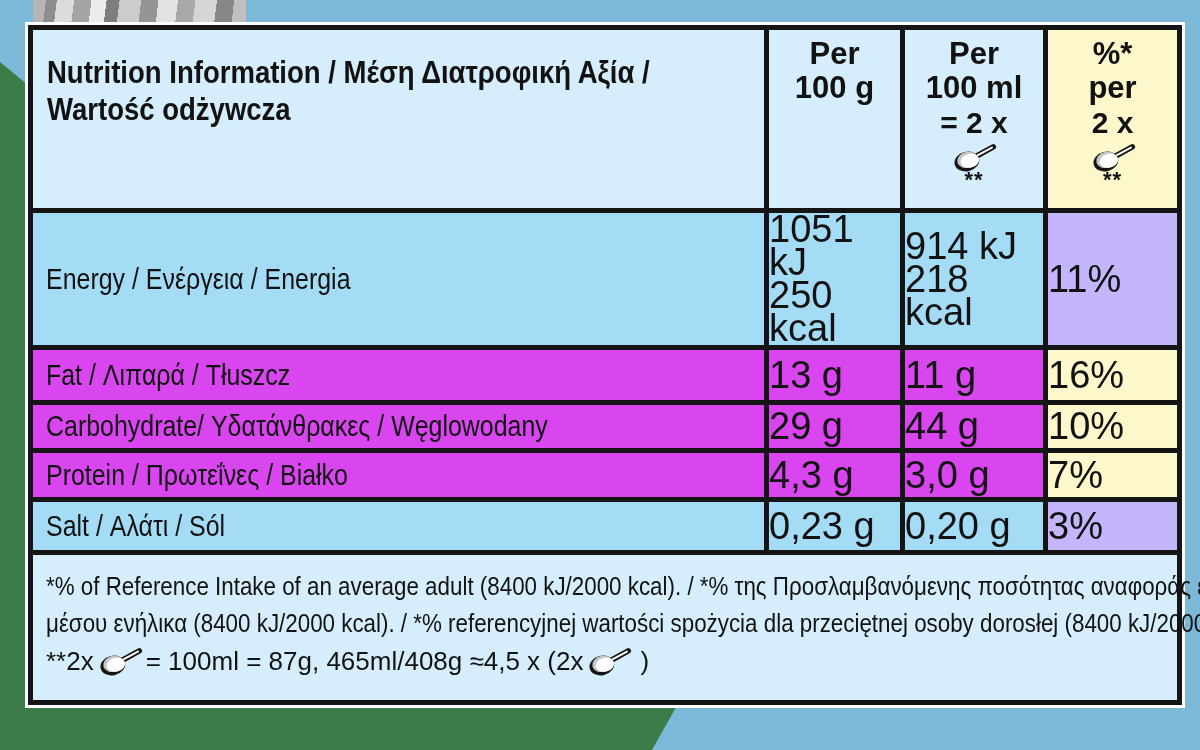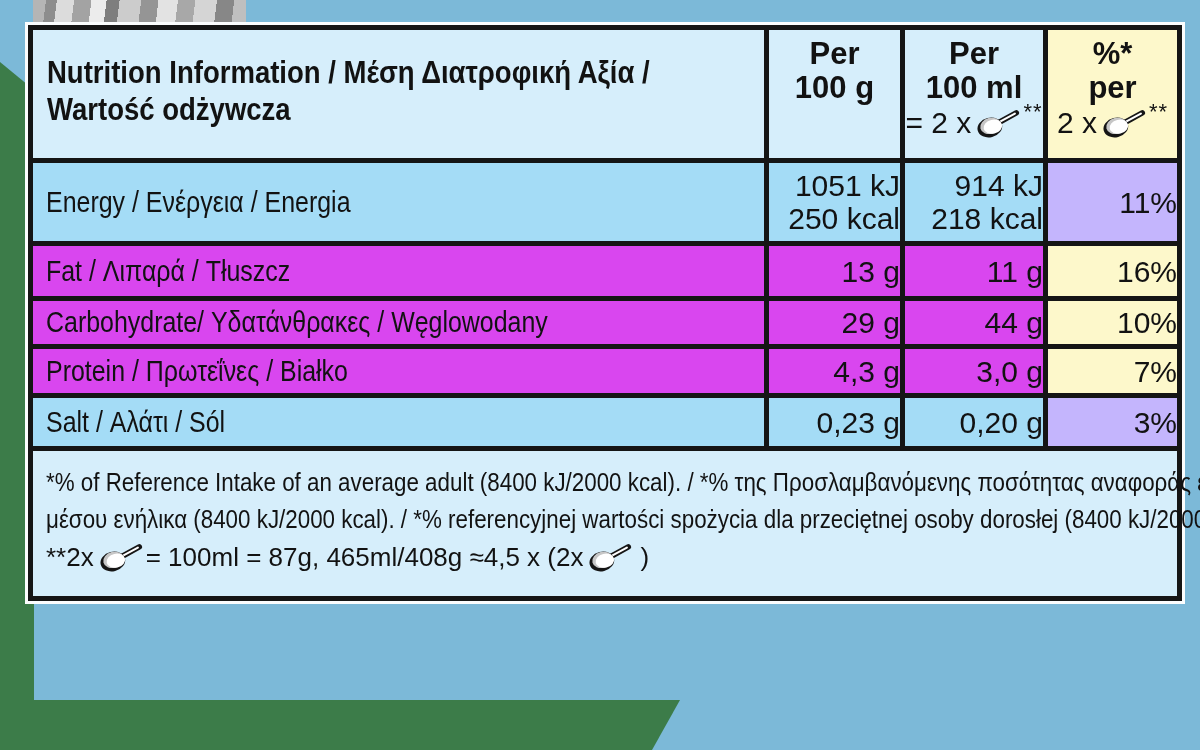--- a/index.html
+++ b/index.html
@@ -76,7 +76,7 @@
   .hcell { vertical-align: top; text-align: center; padding-top: 7px;
            font-weight: 700; font-size: 31px; line-height: 34px; }
   .equiv-line { display: flex; align-items: center; justify-content: center;
-                margin-top: 1px; font-weight: 400; font-size: 30px; }
+                margin-top: 1px; font-weight: 700; font-size: 30px; flex-direction: column; }
   .marker { font-size: 22px; position: relative; top: -11px; letter-spacing: 1px; }
 
   

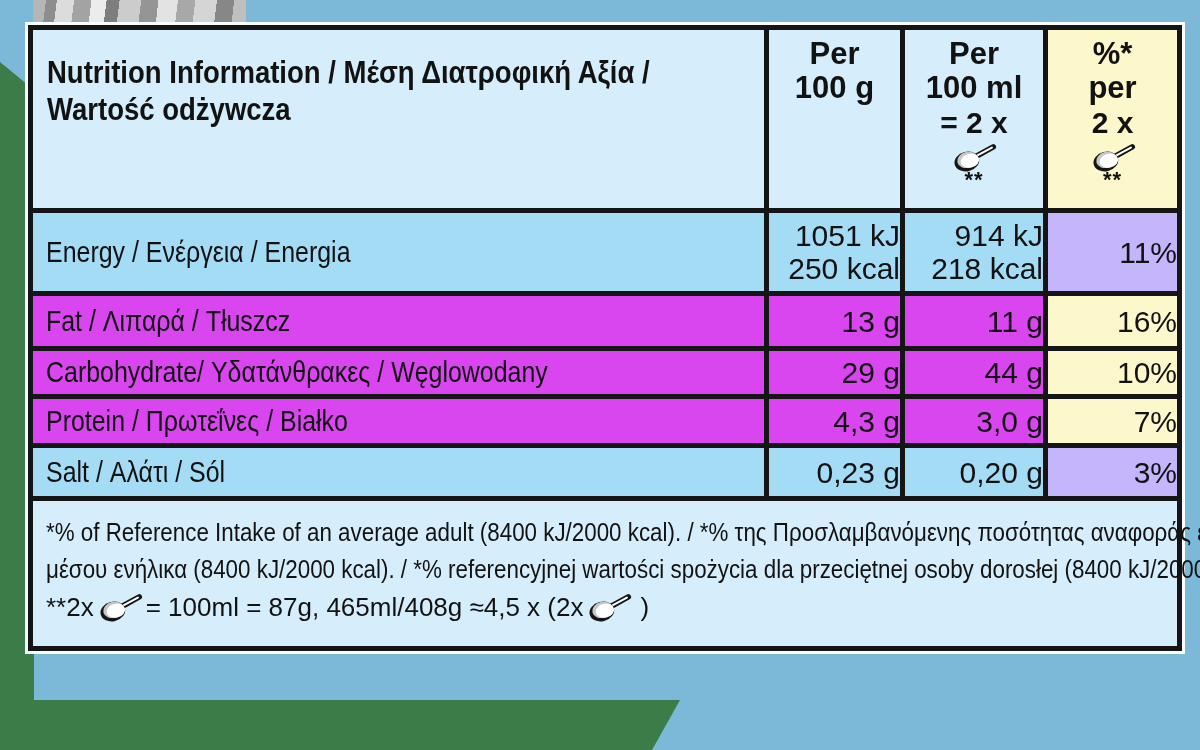--- a/index.html
+++ b/index.html
@@ -82,7 +82,7 @@
   
   .label-cell { padding-left: 13px; font-size: 29px; }
   .label-cell.indent { padding-left: 34px; }
-  .num-cell { text-align: right; font-size: 30px; line-height: 33px; white-space: pre-line; }
+  .num-cell { text-align: left; font-size: 38px; line-height: 33px; white-space: pre-line; }
 
   
   .foot-cell { padding: 13px 12px 0 13px; font-size: 26px; line-height: 37px; }

